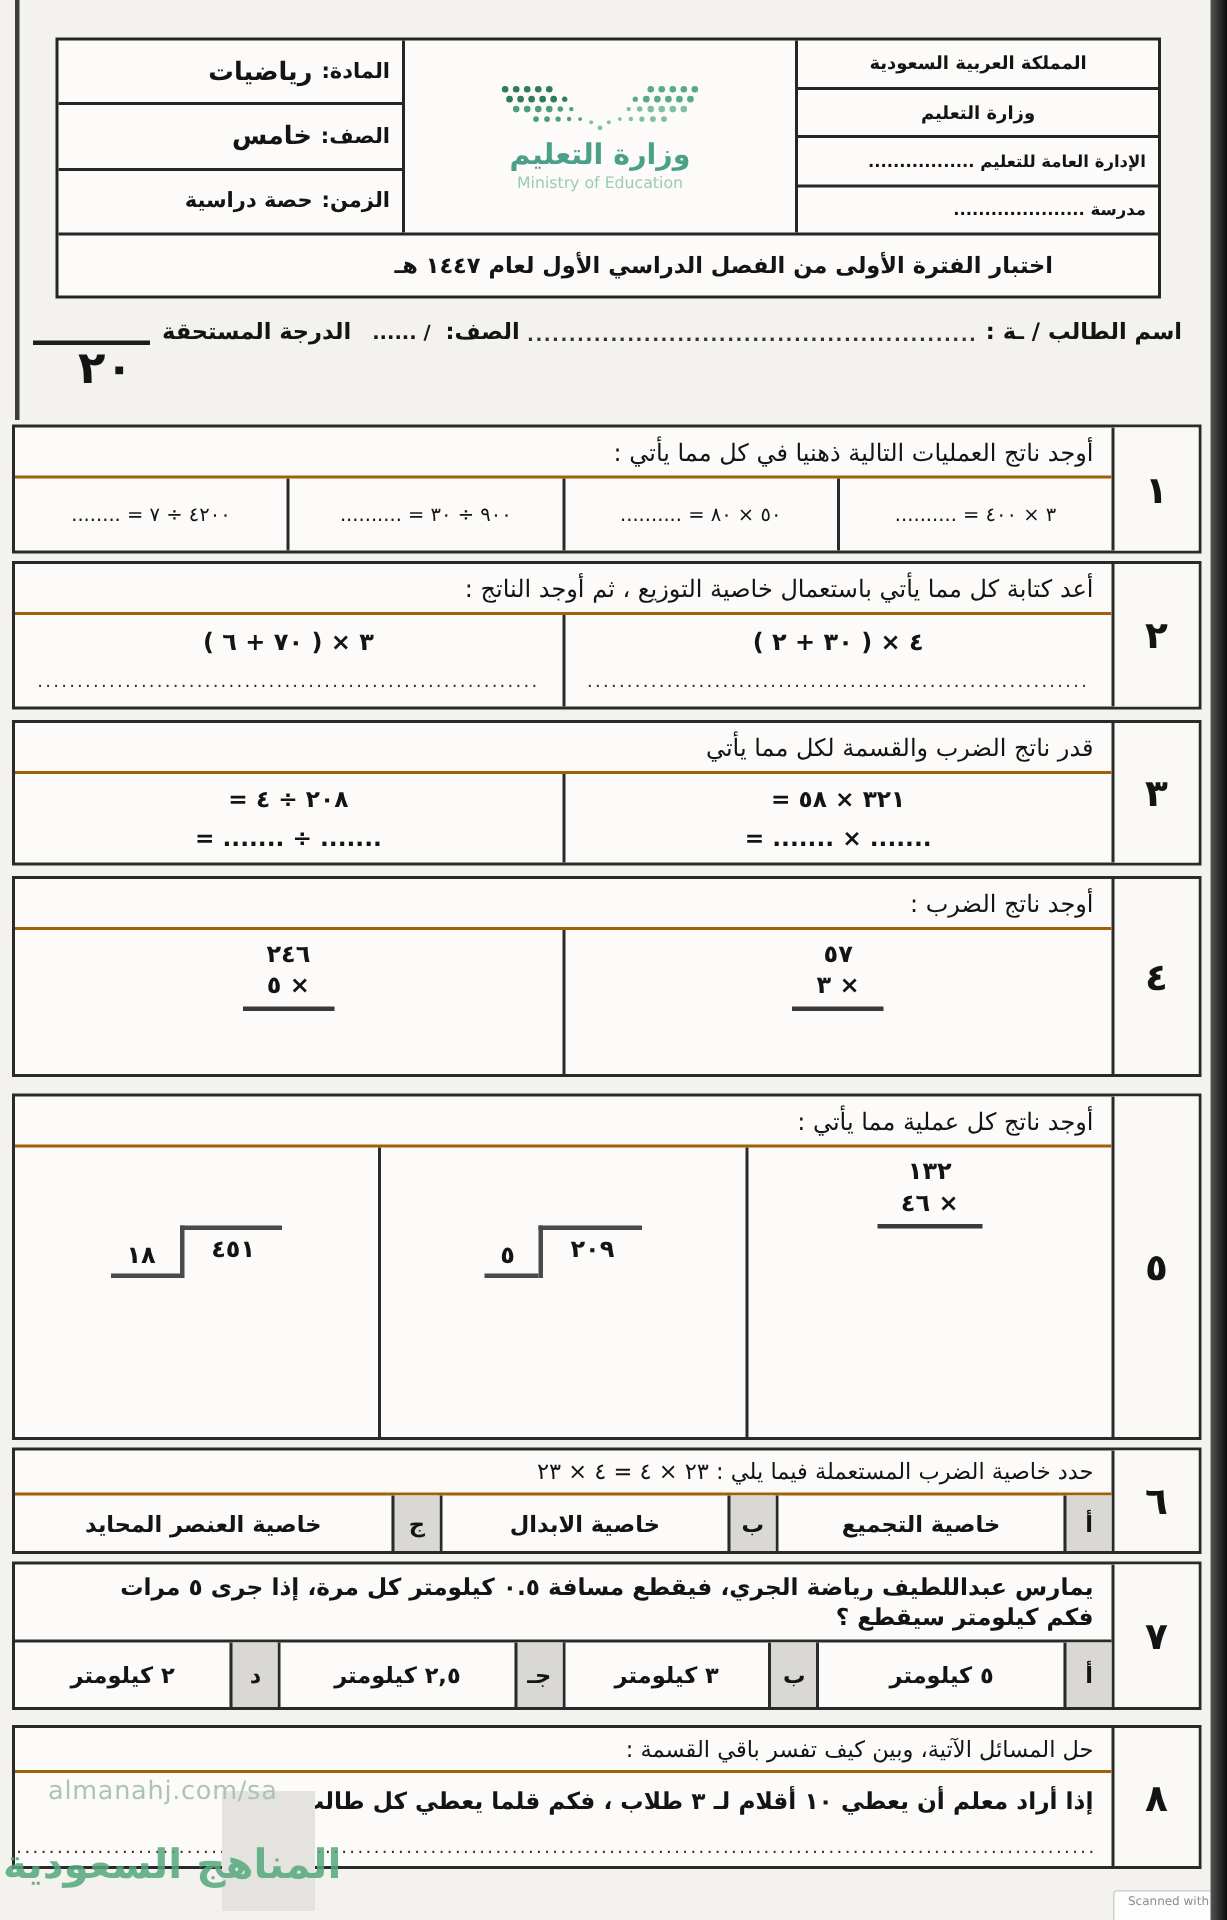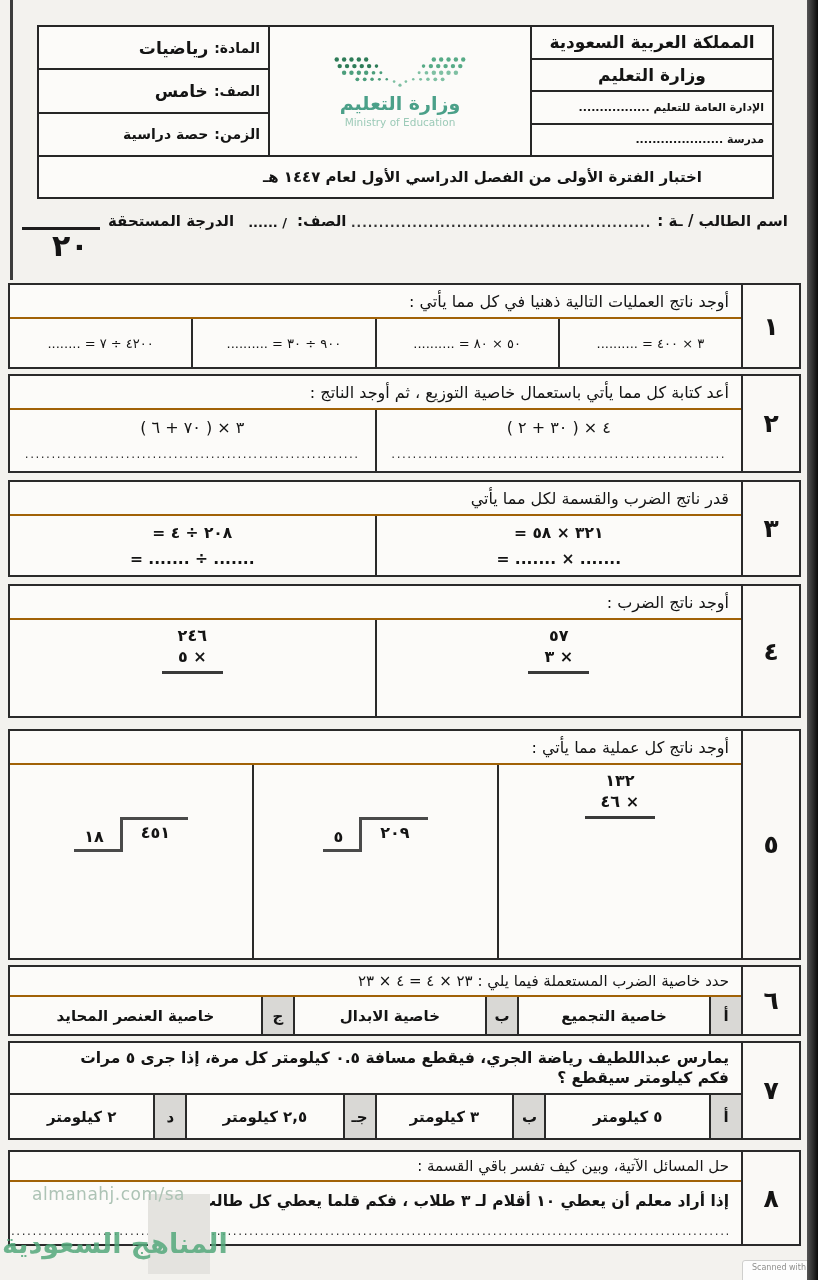--- a/index.html
+++ b/index.html
@@ -20,7 +20,7 @@
   .hcol-center{width:260px;border-left:2px solid #262626;align-items:center;justify-content:center;}
   .hcol-left{flex:1;}
   .hrow{flex:1;display:flex;align-items:center;justify-content:center;
-        border-bottom:2px solid #262626;font-weight:bold;font-size:17px;padding:0 8px;white-space:nowrap;}
+        border-bottom:2px solid #262626;font-weight:bold;font-size:12px;padding:0 8px;white-space:nowrap;}
   .hrow:last-child{border-bottom:none;}
   .hrow.dotted{justify-content:flex-start;font-size:11px;padding-left:11px;}
   .hcol-left .hrow{justify-content:flex-start;font-size:14px;}

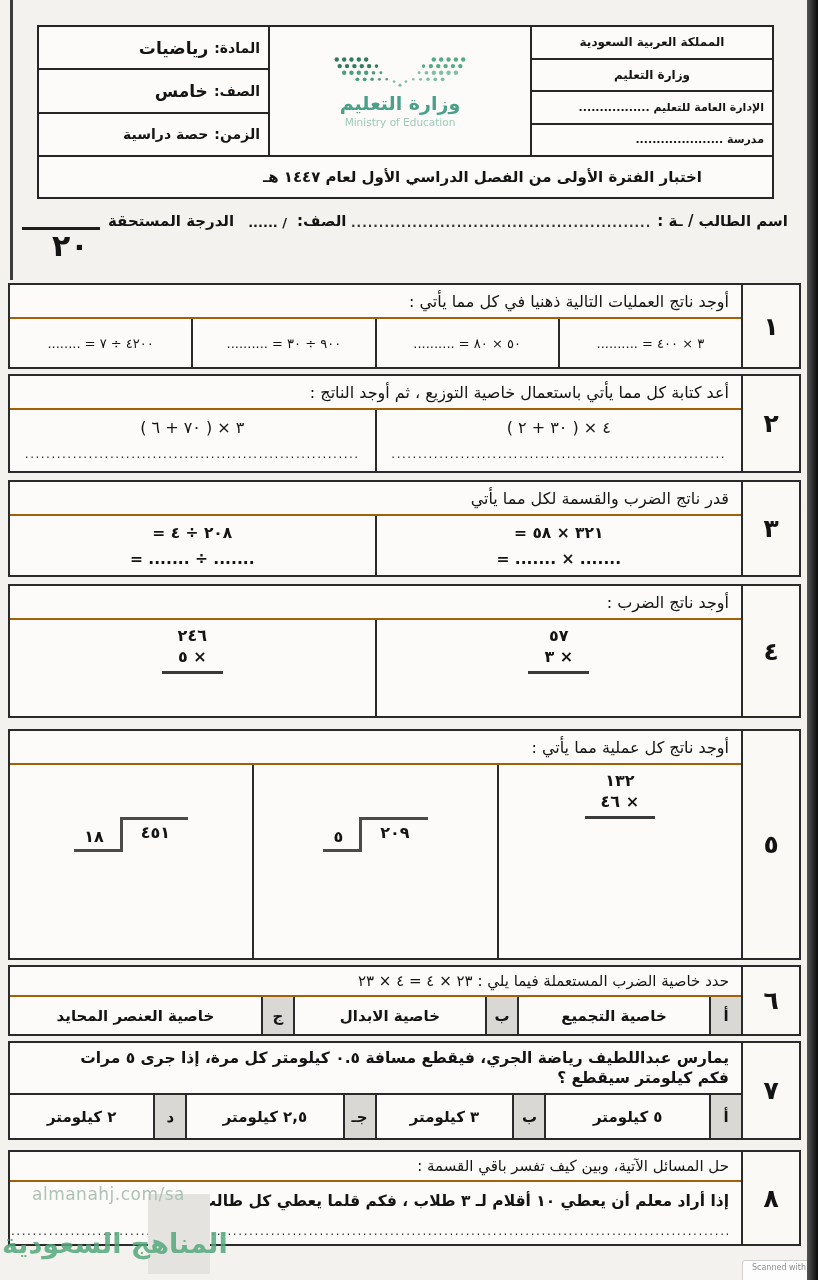--- a/index.html
+++ b/index.html
@@ -52,7 +52,7 @@
          align-items:center;justify-content:center;min-width:0;}
   .qcell:last-child{border-left:none;}
   .eq{font-weight:normal;font-size:13px;white-space:nowrap;}
-  .expr{font-weight:normal;font-size:16px;margin-top:4px;}
+  .expr{font-weight:bold;font-size:16px;margin-top:4px;}
   .dots{font-size:12px;letter-spacing:1.5px;color:#2f2f2f;margin:10px 0 6px;white-space:nowrap;overflow:hidden;max-width:95%;}
   .twolines .line{font-weight:bold;font-size:15.5px;margin:4px 0;text-align:right;}
   

